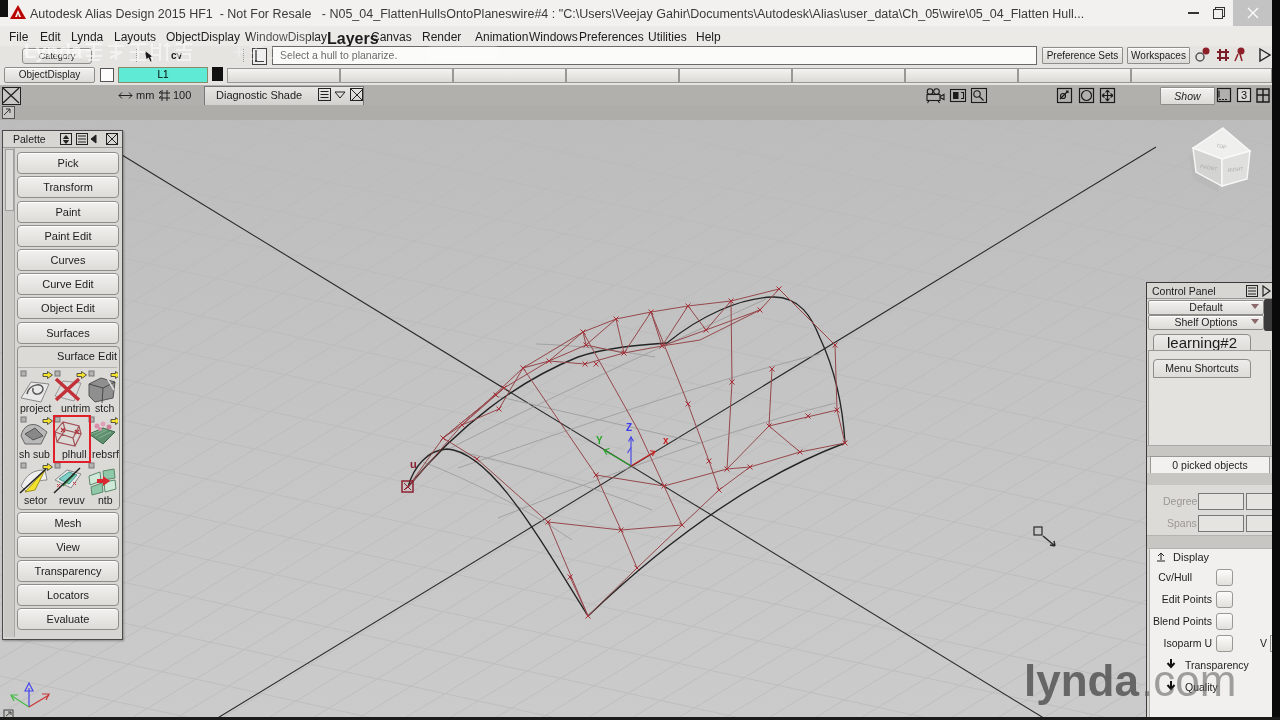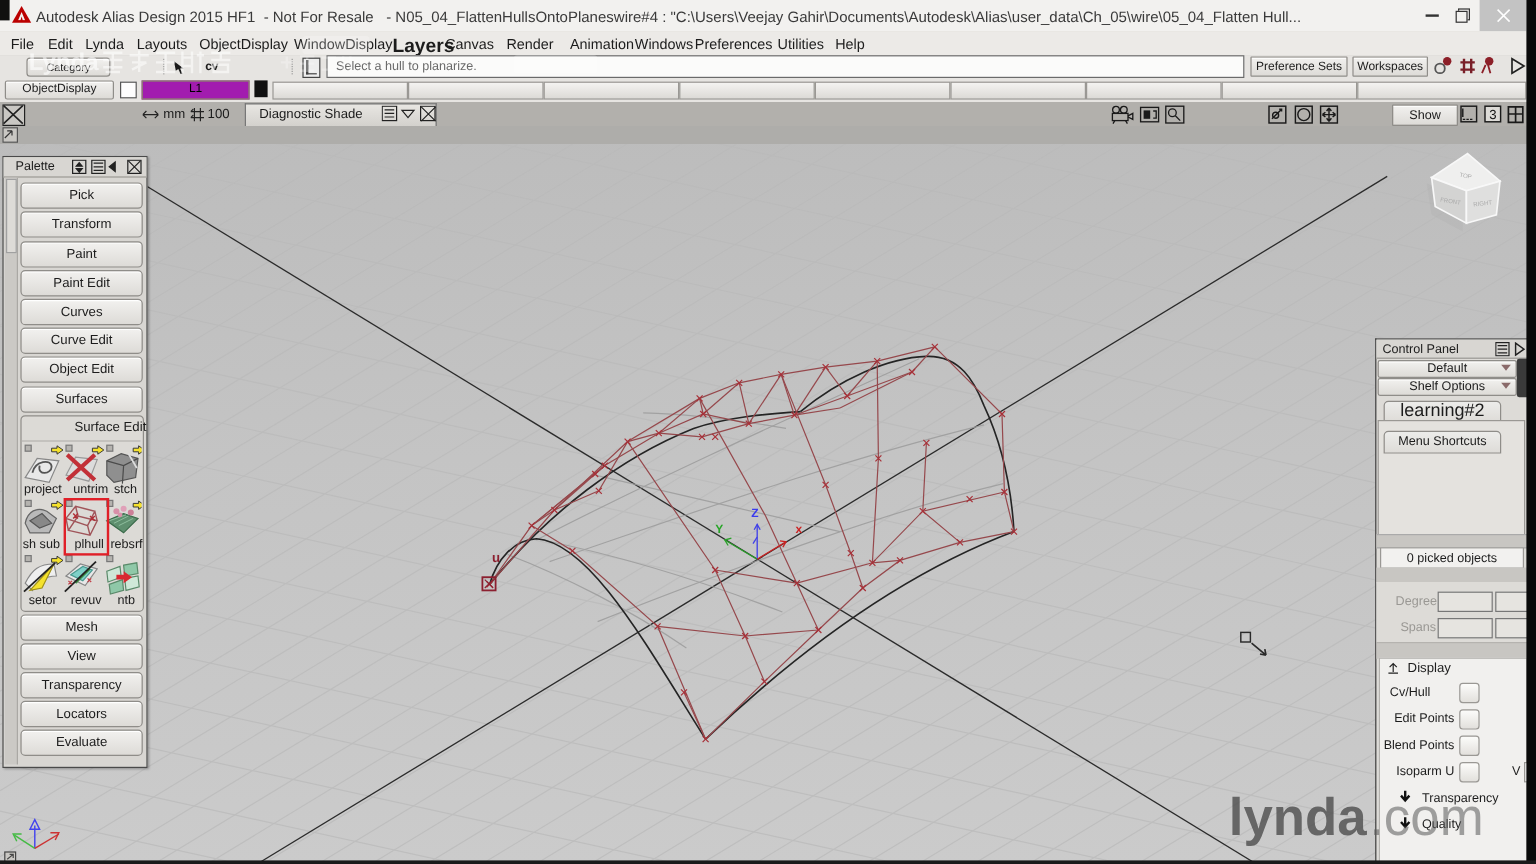--- a/index.html
+++ b/index.html
@@ -67,7 +67,7 @@
 <div class="abs" style="left:0;top:65px;width:1280px;height:20px;background:#e6e4e1;border-bottom:1px solid #9a9894;"></div>
 <div class="btn" style="left:4px;top:67px;width:89px;height:14px;font-size:10px;line-height:14px;border-radius:2px;">ObjectDisplay</div>
 <div class="abs" style="left:100px;top:68px;width:12px;height:12px;border:1px solid #555;background:#fdfdfd;"></div>
-<div class="abs" style="left:118px;top:67px;width:88px;height:14px;border:1px solid #8a8a6a;background:#a21caf;text-align:center;font-size:10px;line-height:14px;">L1</div>
+<div class="abs" style="left:118px;top:67px;width:88px;height:14px;border:1px solid #8a8a6a;background:#5eead4;text-align:center;font-size:10px;line-height:14px;">L1</div>
 <div class="abs" style="left:212px;top:67px;width:11px;height:14px;background:#111;"></div>
 <div class="abs" style="left:227px;top:68px;width:111px;height:13px;background:linear-gradient(#f4f3f1,#dcdad6);border:1px solid #9a9894;"></div>
 <div class="abs" style="left:340px;top:68px;width:111px;height:13px;background:linear-gradient(#f4f3f1,#dcdad6);border:1px solid #9a9894;"></div>

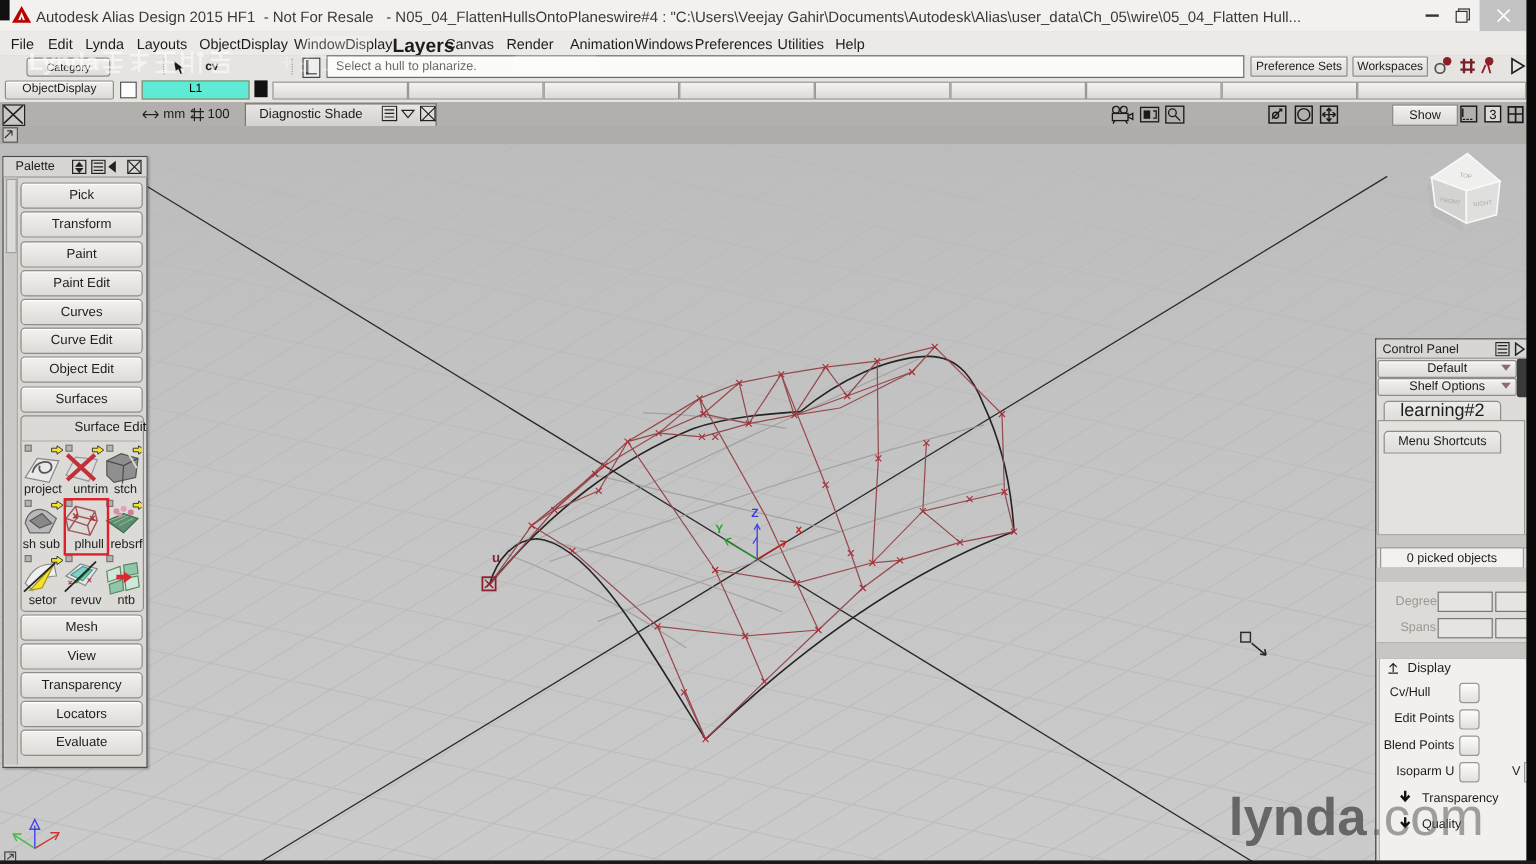--- a/index.html
+++ b/index.html
@@ -137,7 +137,7 @@
 <path d="M41,8 h12 M47,2 v13 M41,2 h12 v13 h-12 z" stroke-width="1.4"></path>
 </g>
   </svg>
-<div class="btn" style="left:1160px;top:87px;width:53px;height:16px;font-size:10.5px;line-height:16px;border-radius:1px;">Show</div>
+<div class="btn" style="left:1160px;top:87px;width:53px;height:16px;font-size:10.5px;line-height:16px;border-radius:1px;font-style:italic;">Show</div>
 
 <div class="abs" style="left:2px;top:106px;width:11px;height:11px;background:#c9c7c3;border:1px solid #555;z-index:3;"></div>
 <svg class="abs" style="left:3px;top:107px;z-index:3;" width="9" height="9">

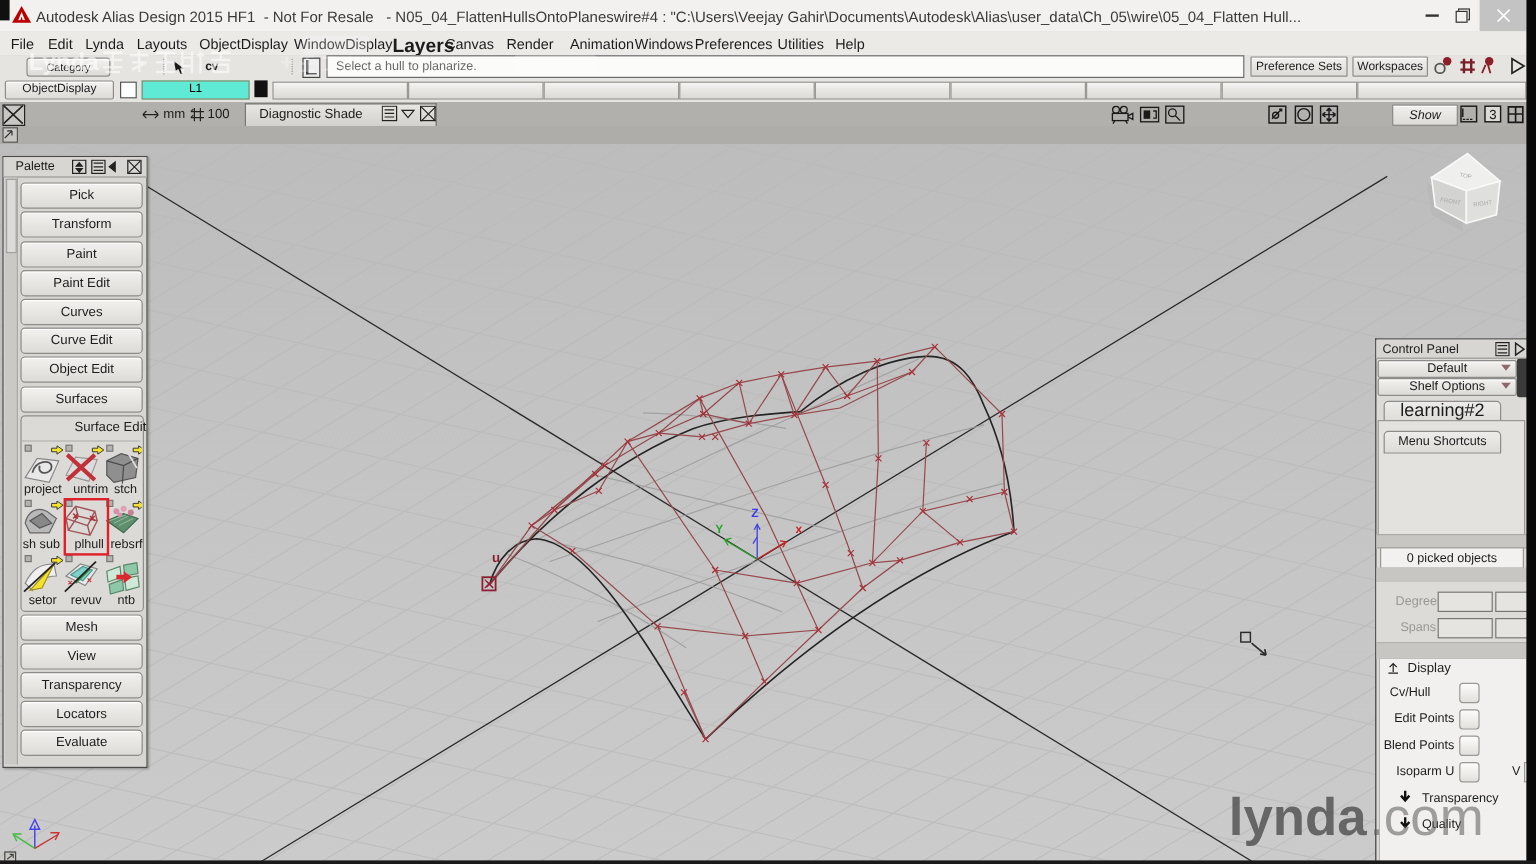--- a/index.html
+++ b/index.html
@@ -403,7 +403,7 @@
 <div class="btn" style="left:14px;top:166px;width:100px;height:20px;font-size:11px;line-height:20px;border-radius:4px;">Object Edit</div>
 <div class="btn" style="left:14px;top:191px;width:100px;height:20px;font-size:11px;line-height:20px;border-radius:4px;">Surfaces</div>
 <div class="abs" style="left:14px;top:215px;width:101px;height:162px;background:#dcdad6;border:1px solid #8f8d89;border-radius:4px;"></div>
-<div class="lbl" style="left:14px;top:219px;width:100px;text-align:left;font-size:11px;margin-left:45px;">Surface Edit</div>
+<div class="lbl" style="left:14px;top:219px;width:100px;text-align:right;font-size:11px;">Surface Edit</div>
 <div class="abs" style="left:15px;top:236px;width:99px;height:1px;background:#b5b3af;"></div>
 <div class="lbl" style="left:17px;top:271px;font-size:10.5px;">project</div>
 <div class="lbl" style="left:58px;top:271px;font-size:10.5px;">untrim</div>

